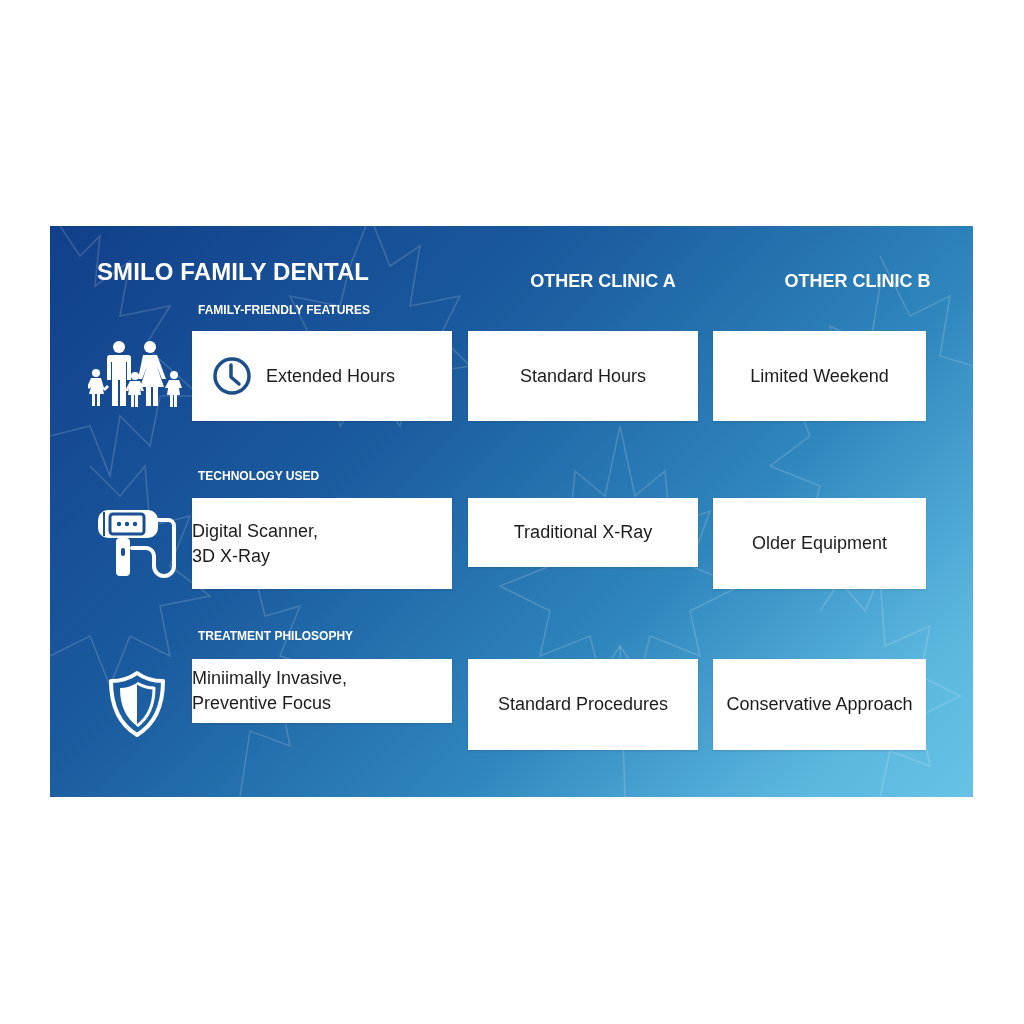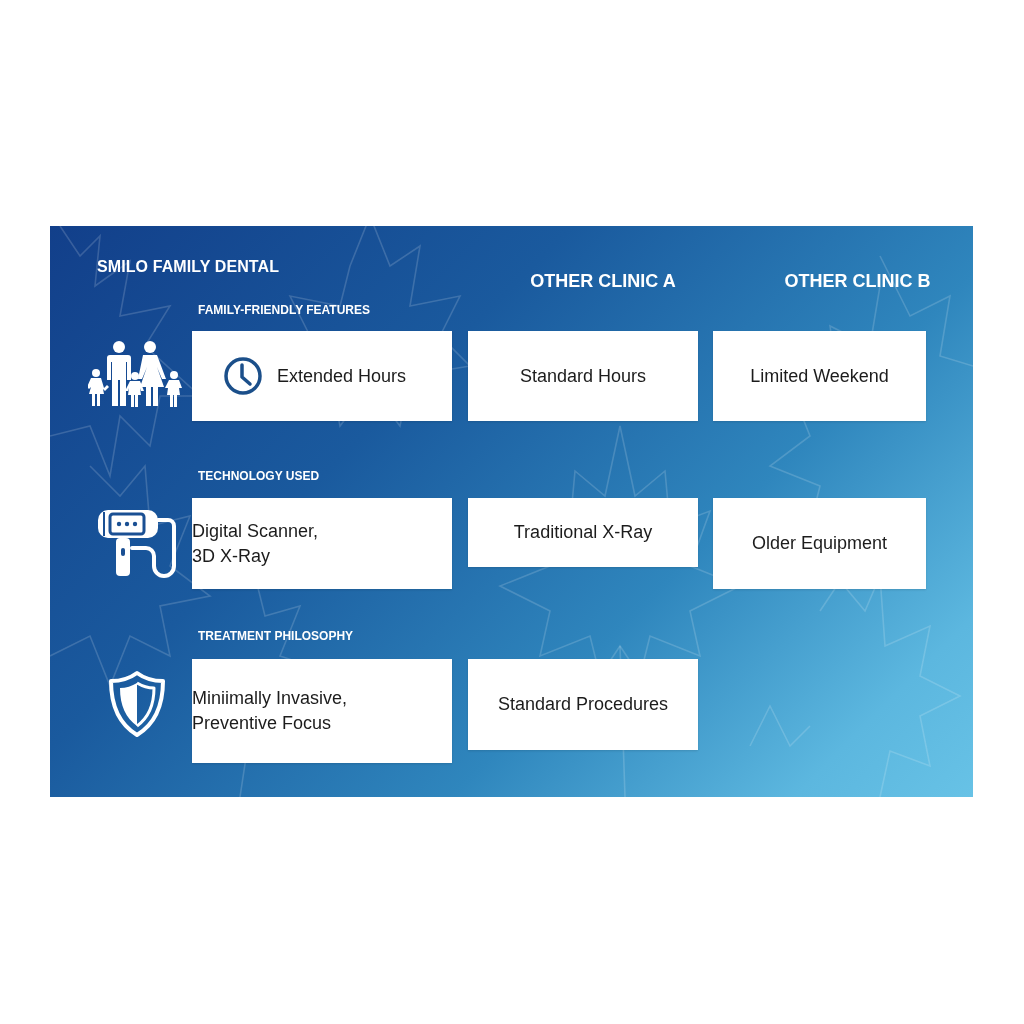--- a/index.html
+++ b/index.html
@@ -40,7 +40,7 @@
       left: 47px;
       top: 32px;
       color: #ffffff;
-      font-size: 16px;
+      font-size: 24px;
       font-weight: bold;
       letter-spacing: 0.1px;
       white-space: nowrap;

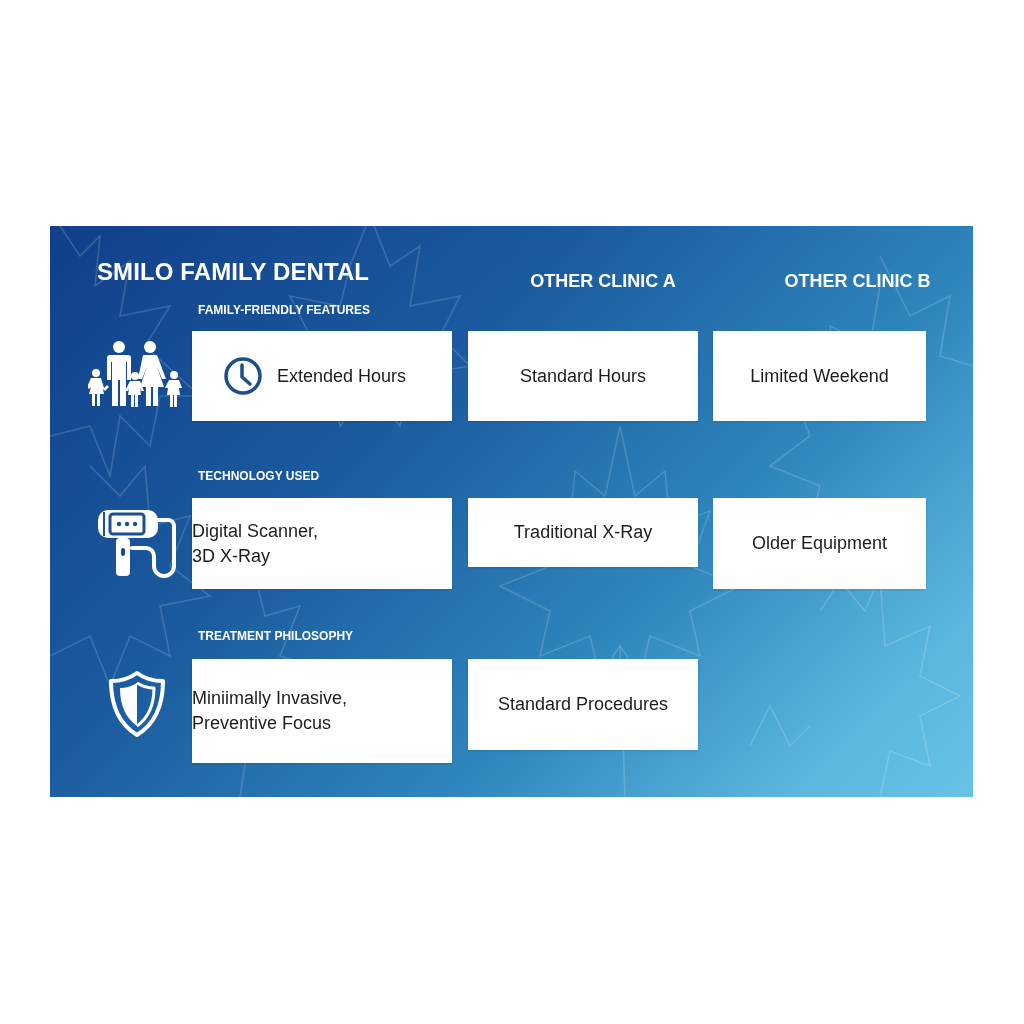--- a/index.html
+++ b/index.html
@@ -133,7 +133,7 @@
     </svg>
   </div>
 
-  <div class="card left" style="left:142px; top:105px; width:260px; height:90px; padding-left:11px;">
+  <div class="card left" style="left:142px; top:105px; width:260px; height:90px; padding-left:0;">
     <span class="clock">
       <svg width="40" height="40" viewBox="0 0 40 40">
         <circle cx="20" cy="20" r="17" fill="none" stroke="#1b4f8a" stroke-width="3.5"></circle>

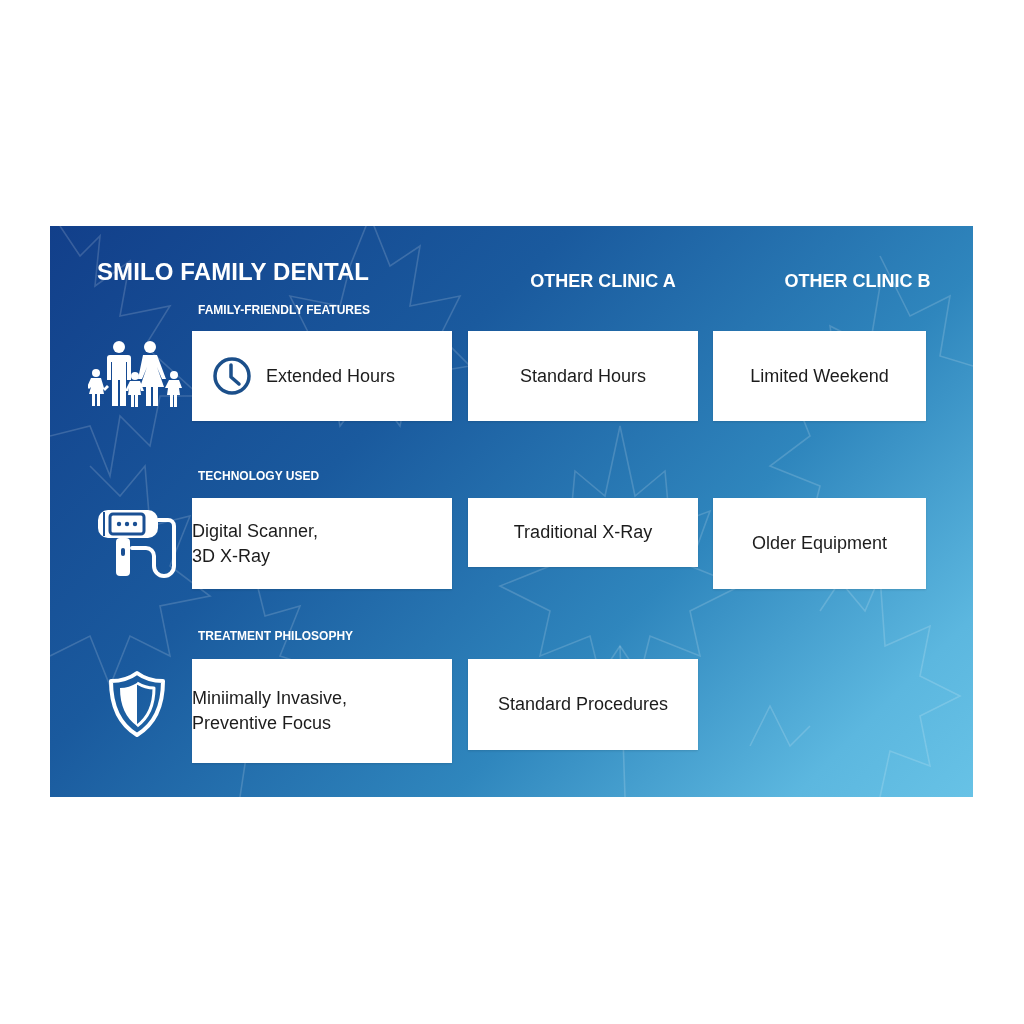--- a/index.html
+++ b/index.html
@@ -188,7 +188,7 @@
     </svg>
   </div>
 
-  <div class="card left" style="left:142px; top:433px; width:260px; height:104px;">
+  <div class="card left" style="left:142px; top:433px; width:260px; height:64px;">
     <span class="multi">
       <span>Miniimally Invasive,</span>
       <span>Preventive Focus</span>

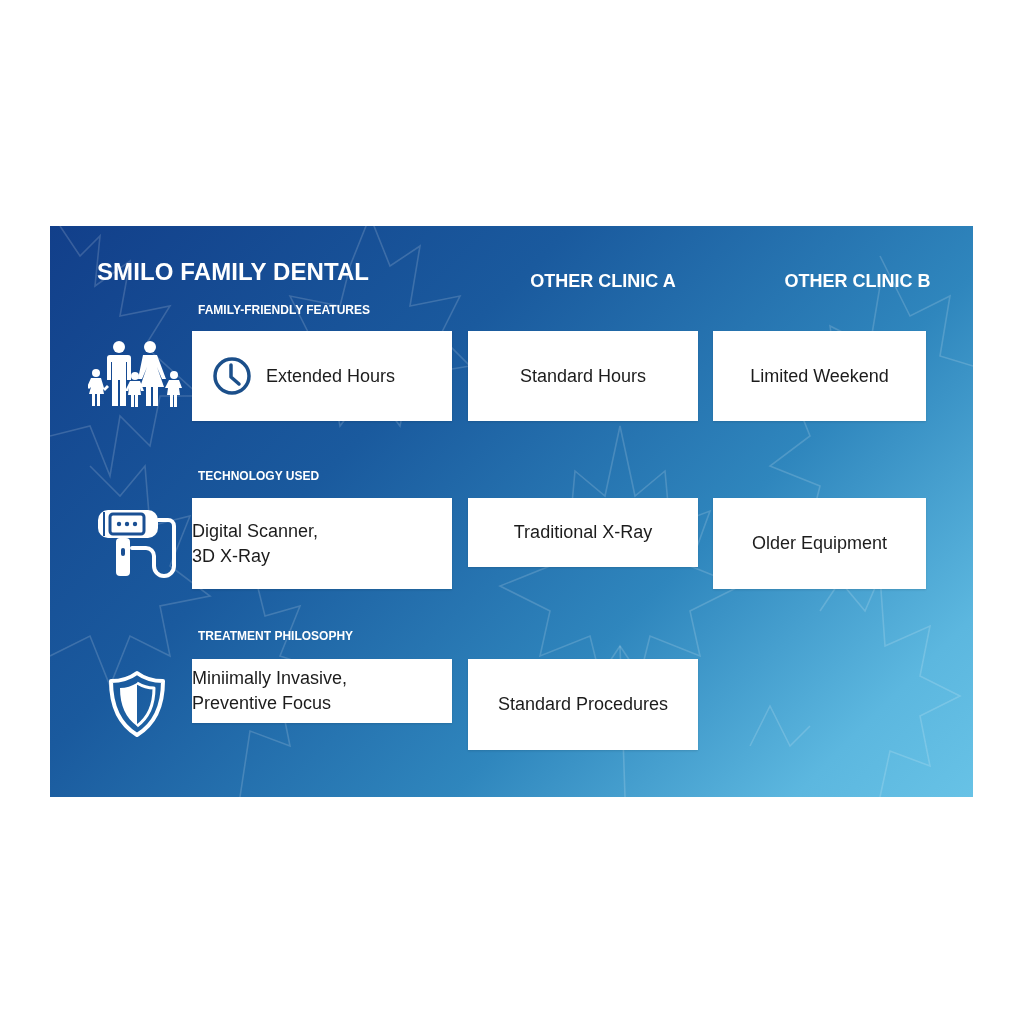--- a/index.html
+++ b/index.html
@@ -197,6 +197,9 @@
   <div class="card center" style="left:418px; top:433px; width:230px; height:91px;">
     <span>Standard Procedures</span>
   </div>
+  <div class="card center" style="left:663px; top:433px; width:213px; height:91px;">
+    <span>Conservative Approach</span>
+  </div>
 
 </div>
 

